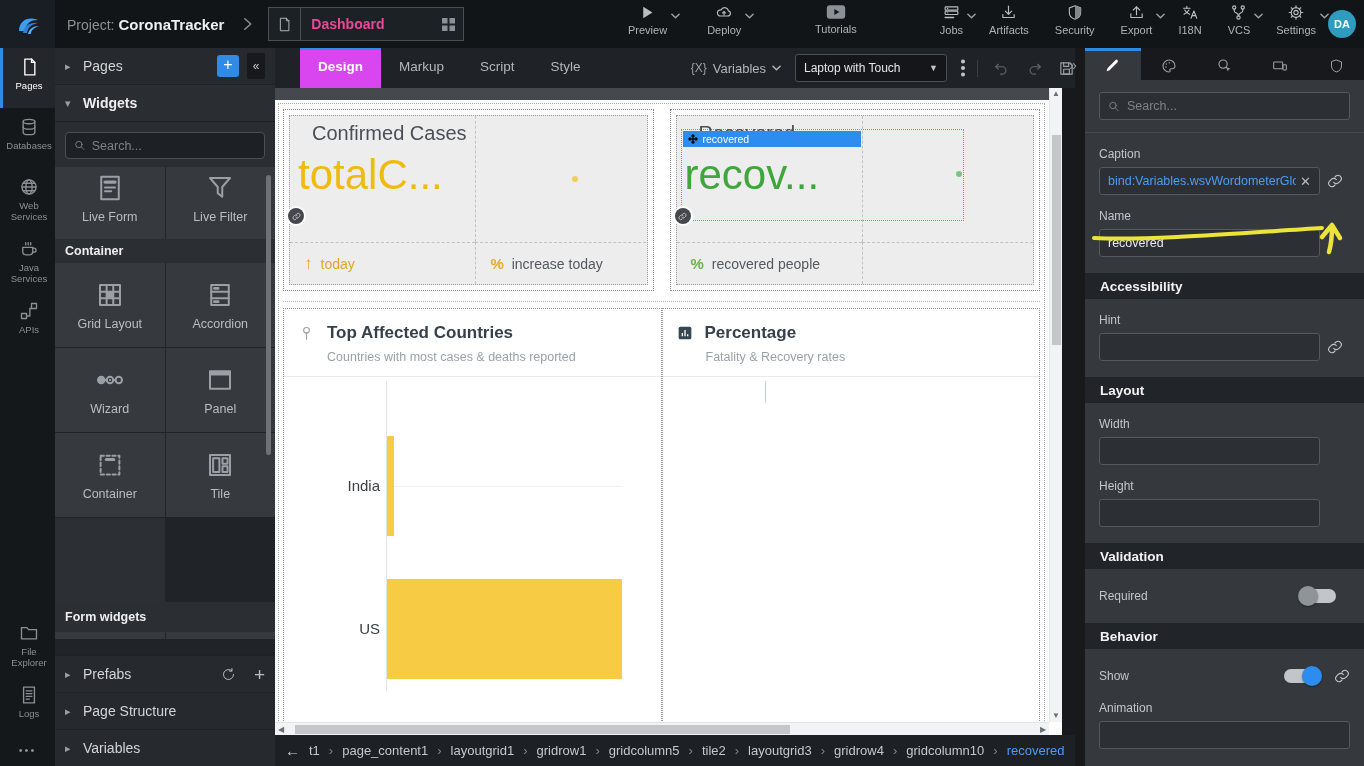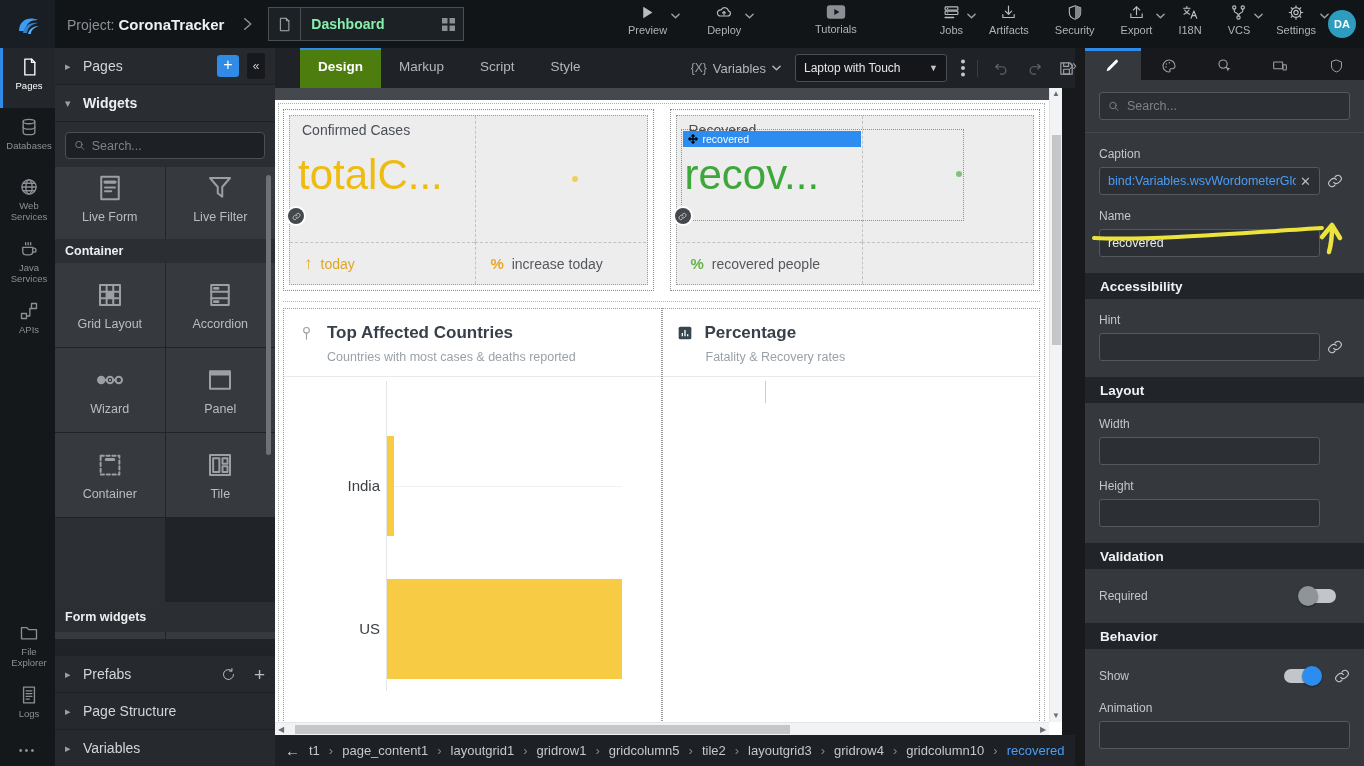--- a/index.html
+++ b/index.html
@@ -17,7 +17,7 @@
   .tb-chev { color:#8a9096; margin-left:14px; }
   .page-tab { margin-left:12px; width:196px; height:34px; background:#1c2126; border:1px solid #4a4f55; display:flex; align-items:center; }
   .page-tab .doc { width:32px; height:100%; border-right:1px solid #4a4f55; display:flex; align-items:center; justify-content:center; color:#aeb3b8; }
-  .page-tab .ptitle { flex:1; padding-left:10px; font-size:14px; font-weight:700; color:#86efac; }
+  .page-tab .ptitle { flex:1; padding-left:10px; font-size:14px; font-weight:700; color:#ec4899; }
   .page-tab .gridic { padding-right:8px; color:#8a9096; }
   .tb-actions { position:absolute; display:flex; gap:26px; top:4px; }
   .tb-act { display:flex; flex-direction:column; align-items:center; color:#b9bdc1; cursor:pointer; position:relative; }

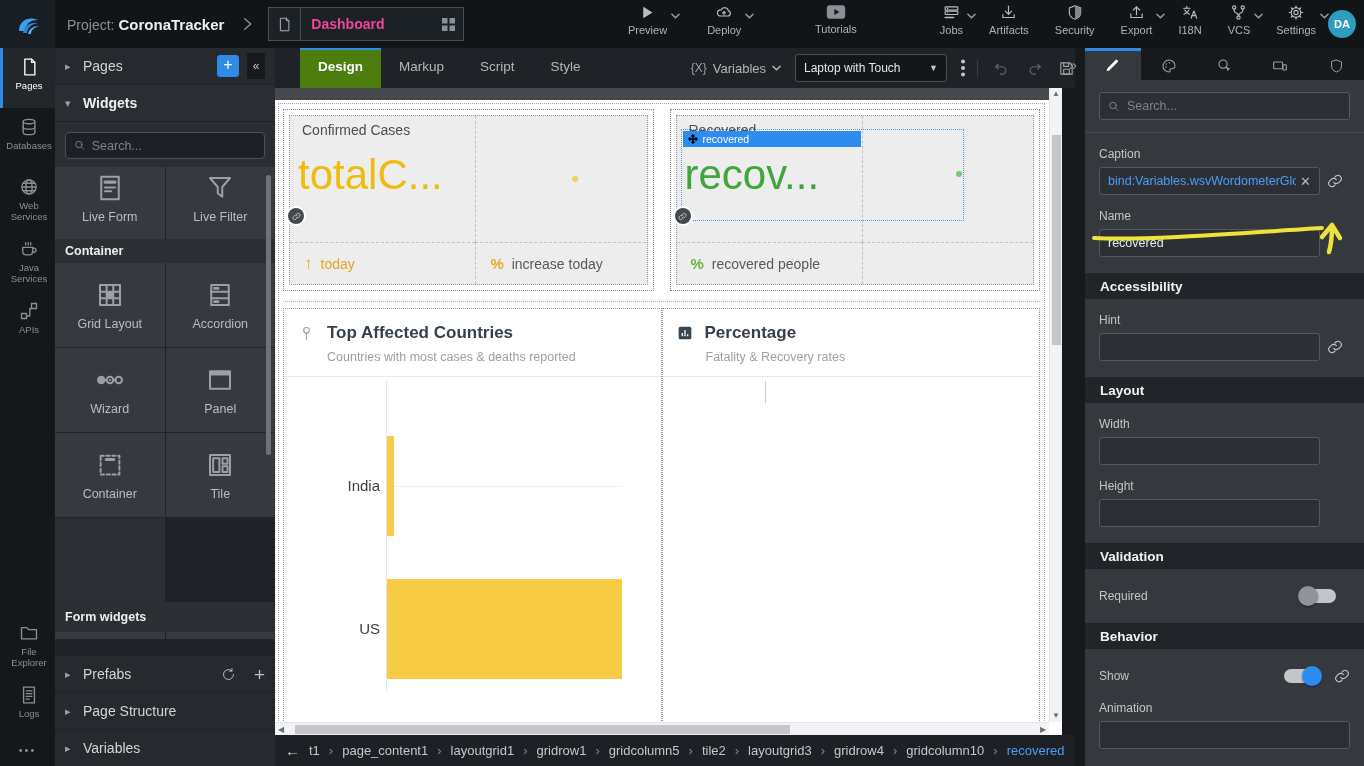--- a/index.html
+++ b/index.html
@@ -65,7 +65,7 @@
   
   .ctoolbar { position:absolute; left:275px; top:48px; width:800px; height:40px; background:#1f2327; display:flex; align-items:center; z-index:3; }
   .ctab { height:40px; padding:0 18px; line-height:38px; font-size:13.5px; color:#b3b7ba; cursor:pointer; }
-  .ctab.active { background:#4d7c0f; color:#fff; font-weight:700; box-shadow:inset 0 2px 0 #2f8be6; }
+  .ctab.active { background:#d946ef; color:#fff; font-weight:700; box-shadow:inset 0 2px 0 #2f8be6; }
   .ct-vars { margin-left:auto; color:#b3b7ba; font-size:13px; display:flex; align-items:center; gap:6px; cursor:pointer; white-space:nowrap; }
   .ct-vars .bx { font-size:12px; color:#9aa0a5; }
   .ct-select { margin-left:14px; width:152px; height:28px; background:#141619; border:1px solid #4b5055; border-radius:3px; color:#e4e6e8; font-size:12px; display:flex; align-items:center; padding:0 8px; cursor:pointer; }

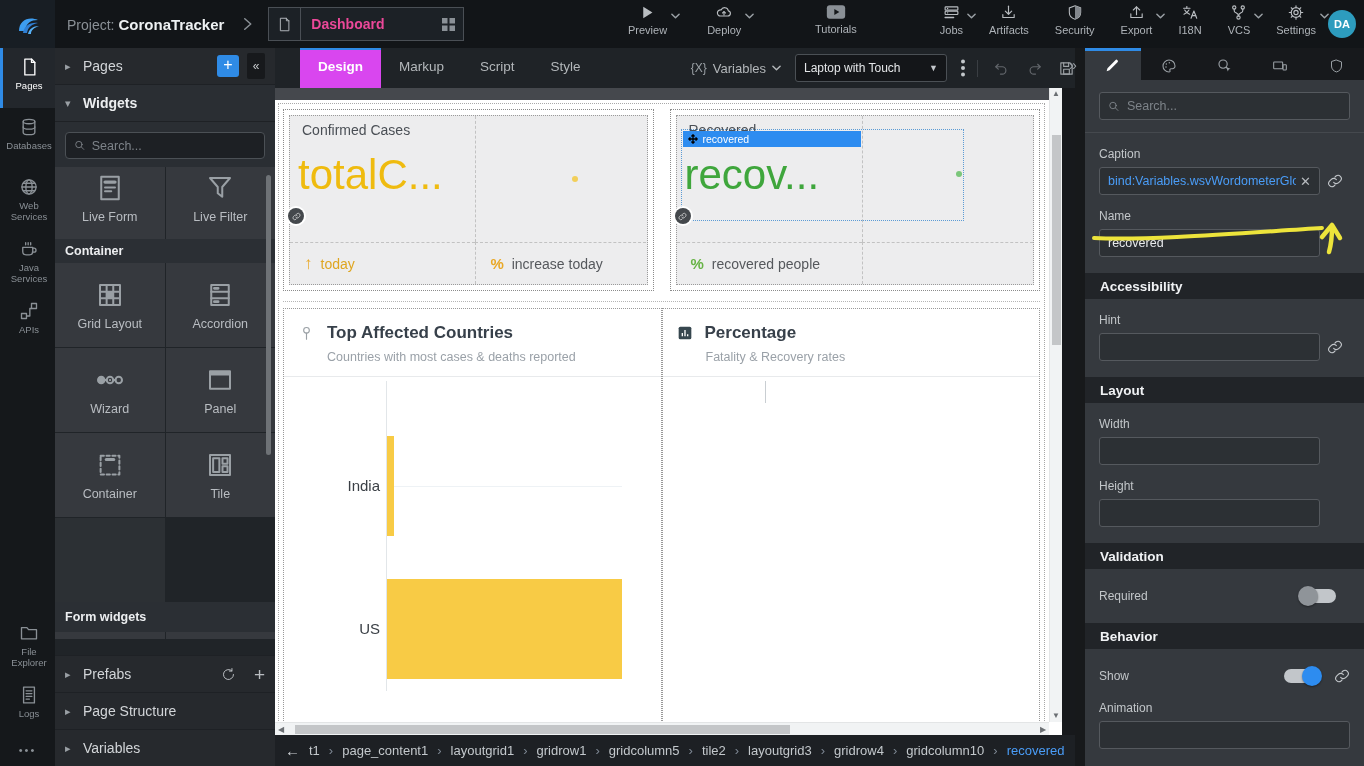--- a/index.html
+++ b/index.html
@@ -90,7 +90,7 @@
   .tcell.side { border-left:1px dashed #c2c2c2; }
   .tcell.foot { border-top:1px dashed #c2c2c2; display:flex; align-items:center; gap:8px; padding:0 14px; font-size:14px; color:#55585c; }
   .tcell.foot.fr { border-left:1px dashed #c2c2c2; }
-  .tile-title { position:absolute; left:12px; top:6px; font-size:14px; color:#4a4f55; z-index:1; }
+  .tile-title { position:absolute; left:22px; top:6px; font-size:20px; color:#4a4f55; z-index:1; }
   .big-value { position:absolute; left:8px; top:38px; font-size:42px; line-height:1; white-space:nowrap; z-index:1; }
   .big-value.yellow { color:#efbb0f; }
   .big-value.green { color:#3fa63c; }

